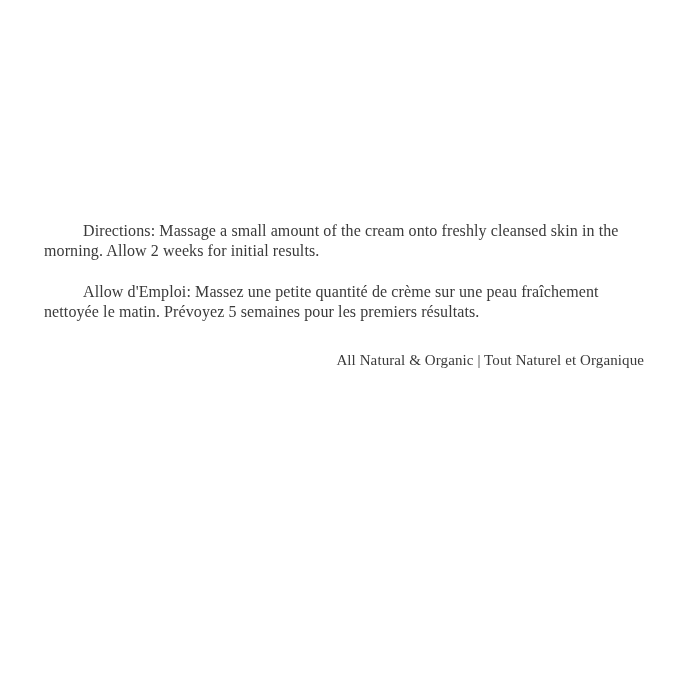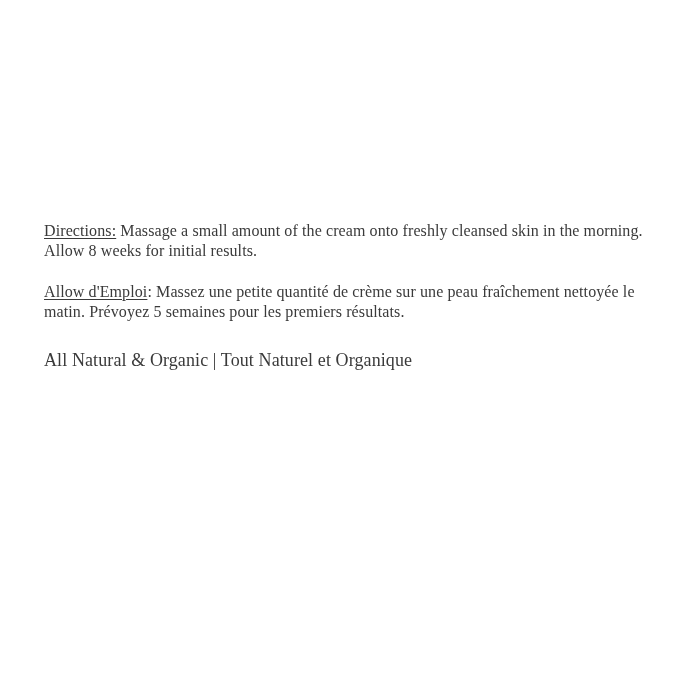--- a/index.html
+++ b/index.html
@@ -35,9 +35,9 @@
     font-size: 18px;
   }
   .underlined {
-    text-decoration: underline;
     text-underline-offset: 2px;
     text-decoration-thickness: 1px;
+    margin-left: 39px;
   }
 </style>
 </head>

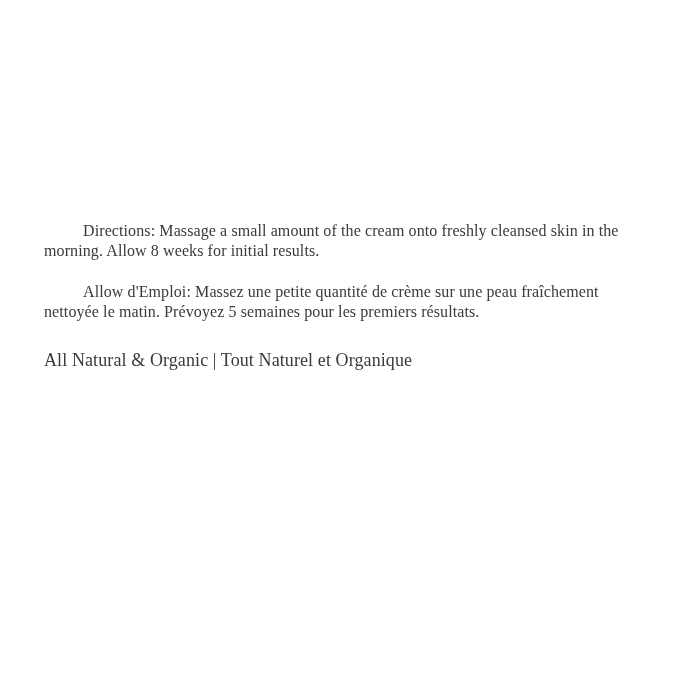--- a/index.html
+++ b/index.html
@@ -45,7 +45,7 @@
 
 <div class="label-text" style="color: rgb(58, 58, 58);">
 
-  <p><span class="underlined">Directions:</span><span></span> <span>Massage a small amount of the cream onto freshly cleansed skin in the morning. Allow 8 weeks for initial results.</span></p>
+  <p><span class="underlined">Directions:</span><span></span> <span>Massage a small amount of the cream onto freshly cleansed skin in the morning. Allow 2 weeks for initial results.</span></p>
 
   <p class="para-mode"><span class="underlined">Allow d'Emploi</span><span>:</span> <span>Massez une petite quantité de crème sur une peau fraîchement nettoyée le matin. Prévoyez 5 semaines pour les premiers résultats.</span></p>
 

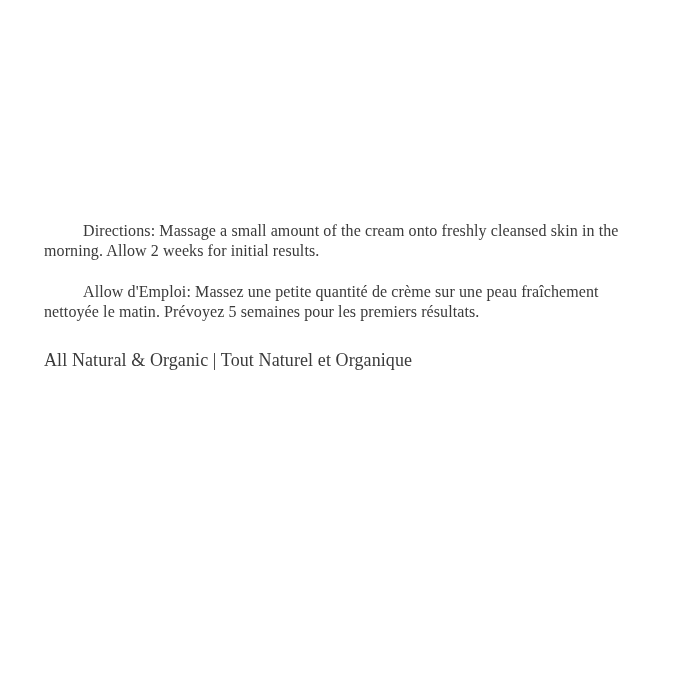--- a/index.html
+++ b/index.html
@@ -32,7 +32,8 @@
   }
   .tagline {
     margin-top: 30px !important;
-    font-size: 18px;
+    font-size: 15px;
+    text-align: right;
   }
   .underlined {
     text-underline-offset: 2px;

